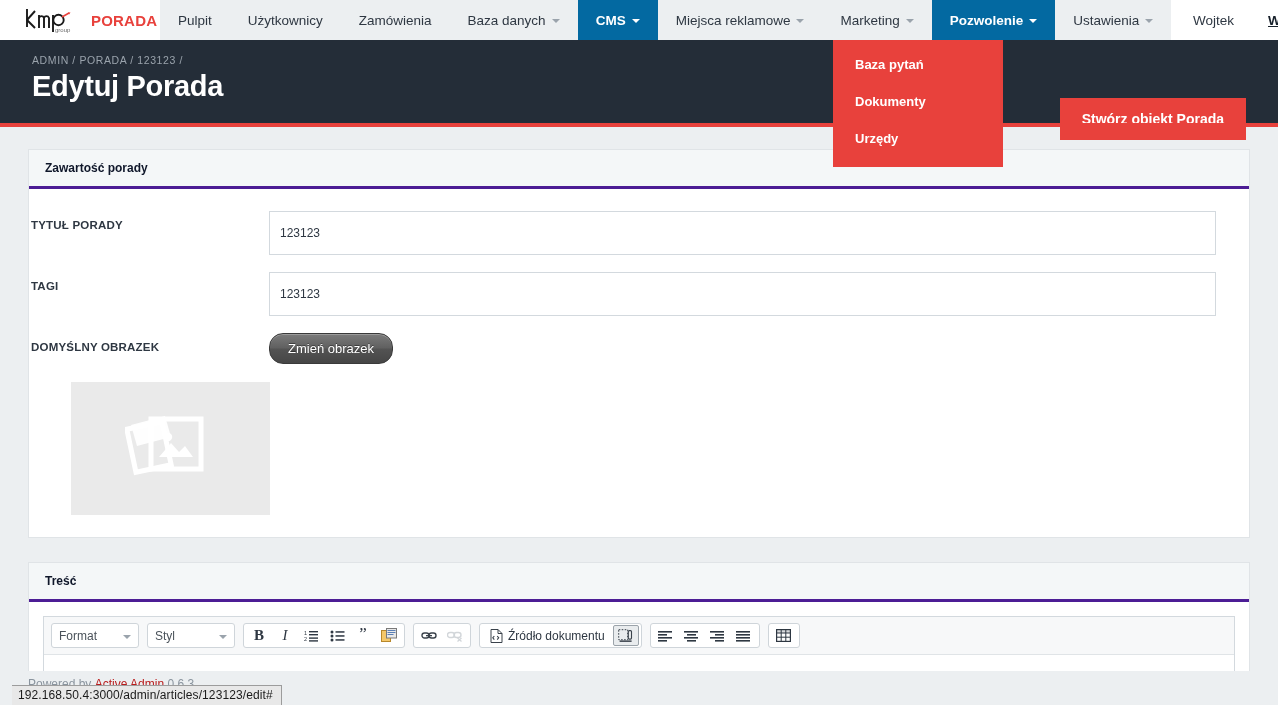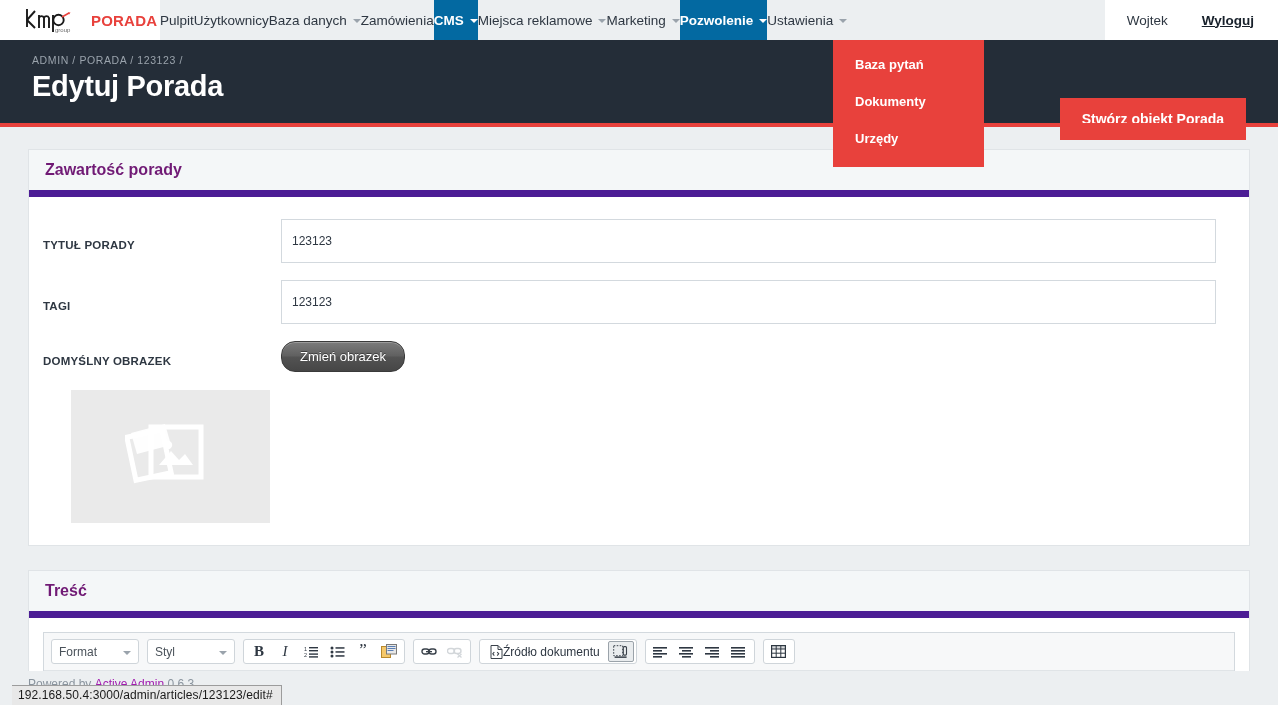--- a/index.html
+++ b/index.html
@@ -43,7 +43,7 @@
     display: flex;
     align-items: center;
     gap: 6px;
-    padding: 0 0;
+    padding: 0 18px;
     font-size: 13.5px;
     color: #2E3742;
     cursor: pointer;

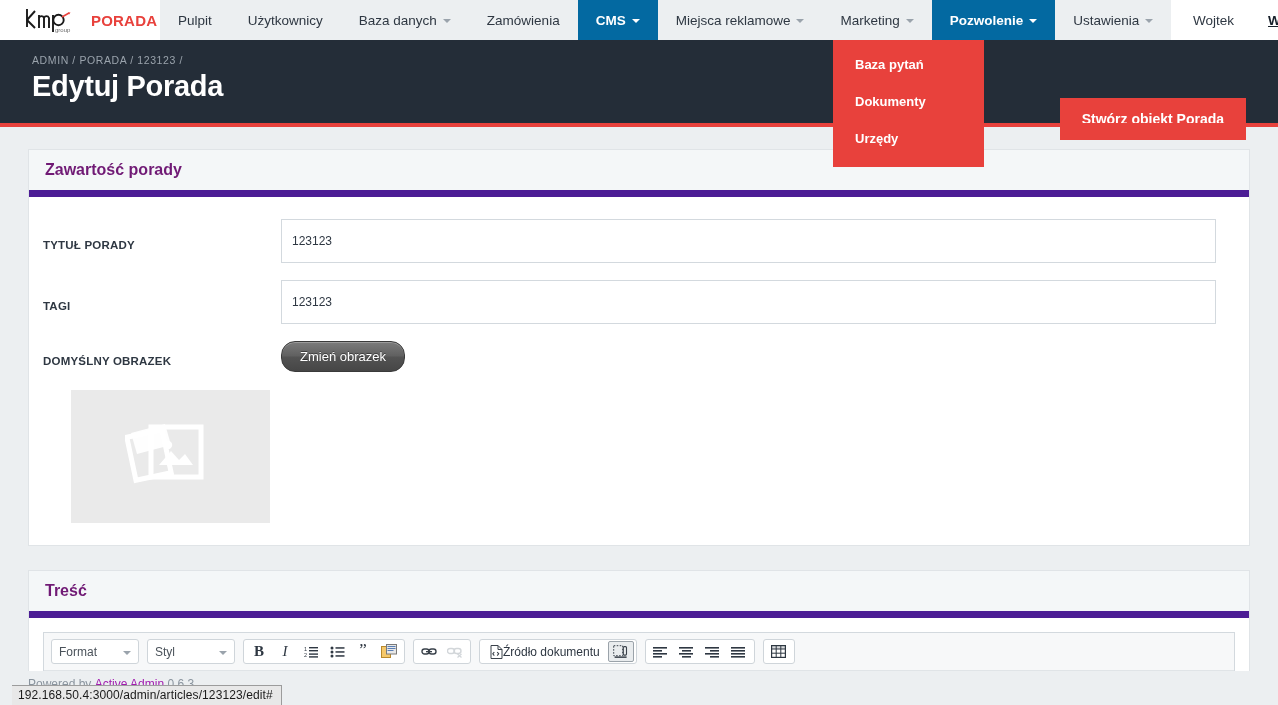--- a/index.html
+++ b/index.html
@@ -331,11 +331,11 @@
       <span>Użytkownicy</span>
     </div>
     <div class="nav-item">
+      <span>Zamówienia</span>
+    </div>
+    <div class="nav-item">
       <span>Baza danych</span>
       <i class="caret"></i>
-    </div>
-    <div class="nav-item">
-      <span>Zamówienia</span>
     </div>
     <div class="nav-item active">
       <span>CMS</span>

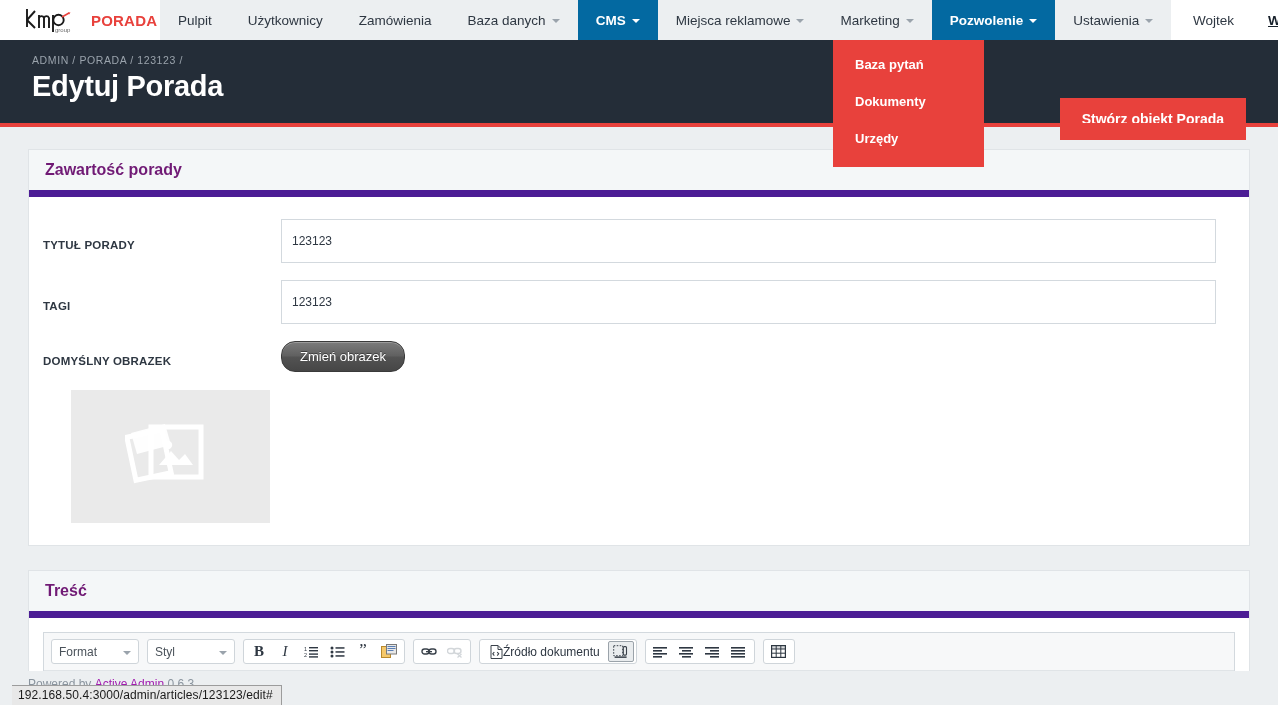--- a/index.html
+++ b/index.html
@@ -88,7 +88,7 @@
     position: absolute;
     left: 833px;
     top: 40px;
-    width: 151px;
+    width: 170px;
     background: #E8413C;
     z-index: 60;
     padding: 6px 0 10px 0;

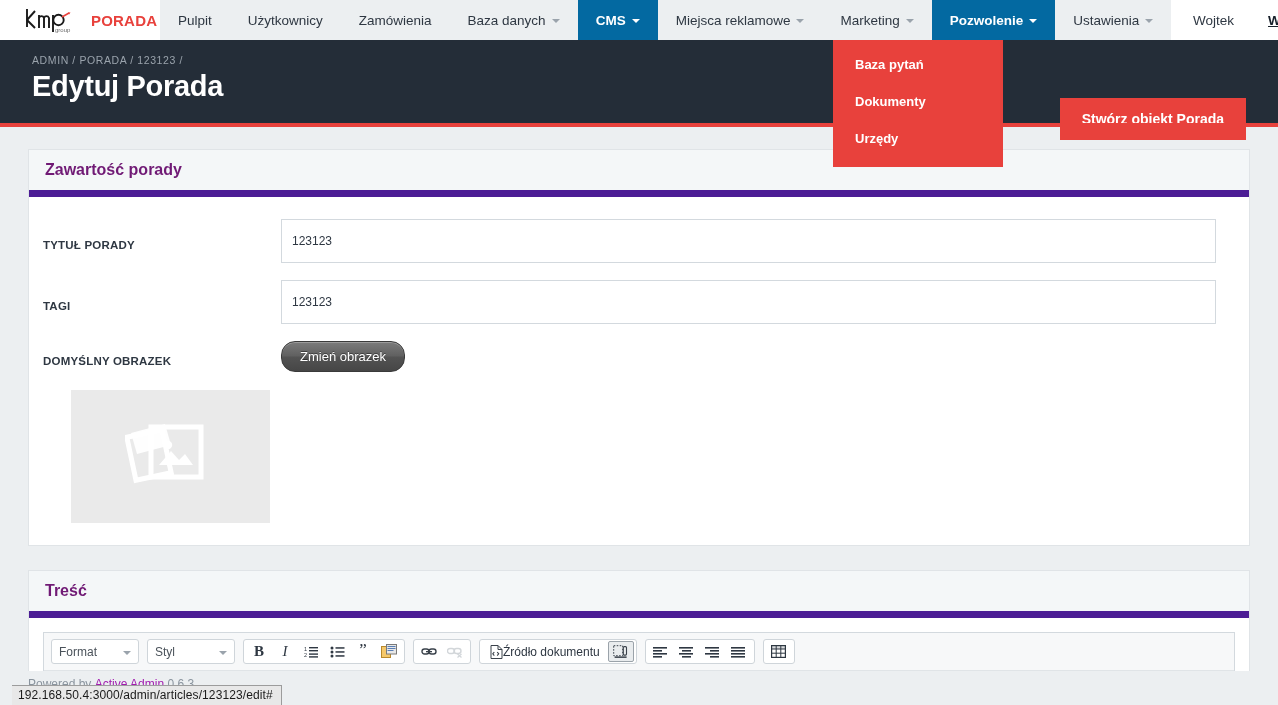--- a/index.html
+++ b/index.html
@@ -160,11 +160,11 @@
   }
   .panel-head {
     background: #F4F7F8;
-    border-bottom: 7px solid #4c1d95;
+    border-bottom: 3px solid #4c1d95;
     padding: 11px 16px;
-    font-size: 16px;
-    font-weight: bold;
-    color: #701a75;
+    font-size: 12px;
+    font-weight: bold;
+    color: #0f172a;
   }
   .panel-body { padding: 22px 0 22px 0; }
 

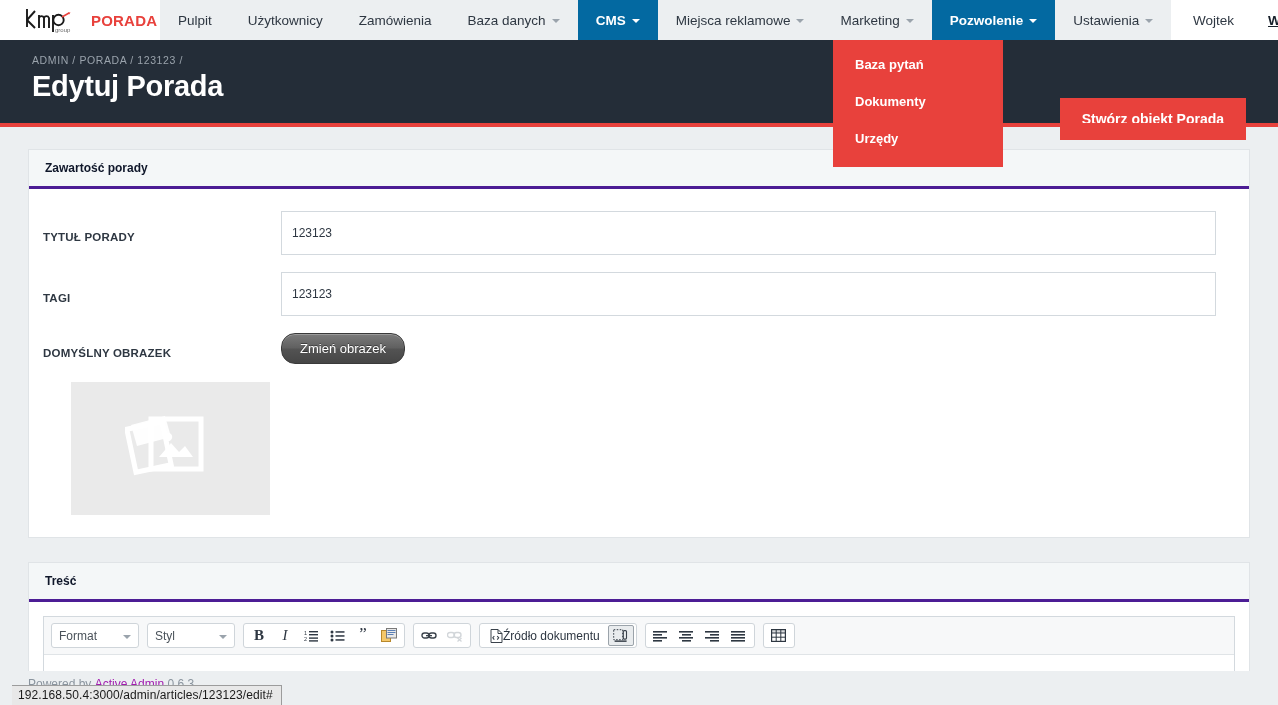--- a/index.html
+++ b/index.html
@@ -170,8 +170,8 @@
 
   .field-row {
     display: flex;
-    align-items: center;
-    padding: 0 14px 0 14px;
+    align-items: flex-start;
+    padding: 0 14px 0 2px;
     margin-bottom: 17px;
   }
   .field-label {

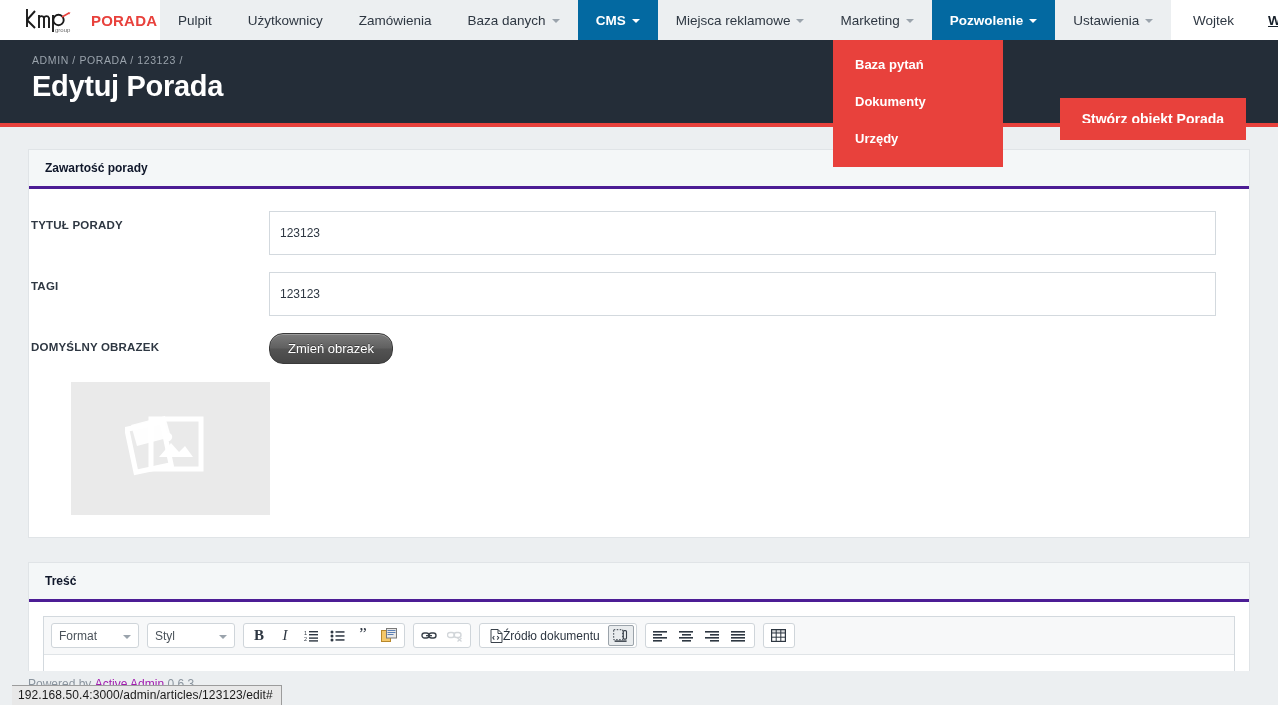--- a/index.html
+++ b/index.html
@@ -263,7 +263,7 @@
     border: 1px solid transparent;
     border-radius: 2px;
   }
-  .tb-btn.wide { width: auto; padding: 0 7px; font-size: 12px; }
+  .tb-btn.wide { width: auto; padding: 0 7px; gap: 5px; font-size: 12px; }
   .tb-btn.pressed { border-color: #9BA3AA; background: #E9ECEE; }
   .tb-btn.disabled { opacity: .38; }
   .editor-area { height: 40px; background: #FFFFFF; }

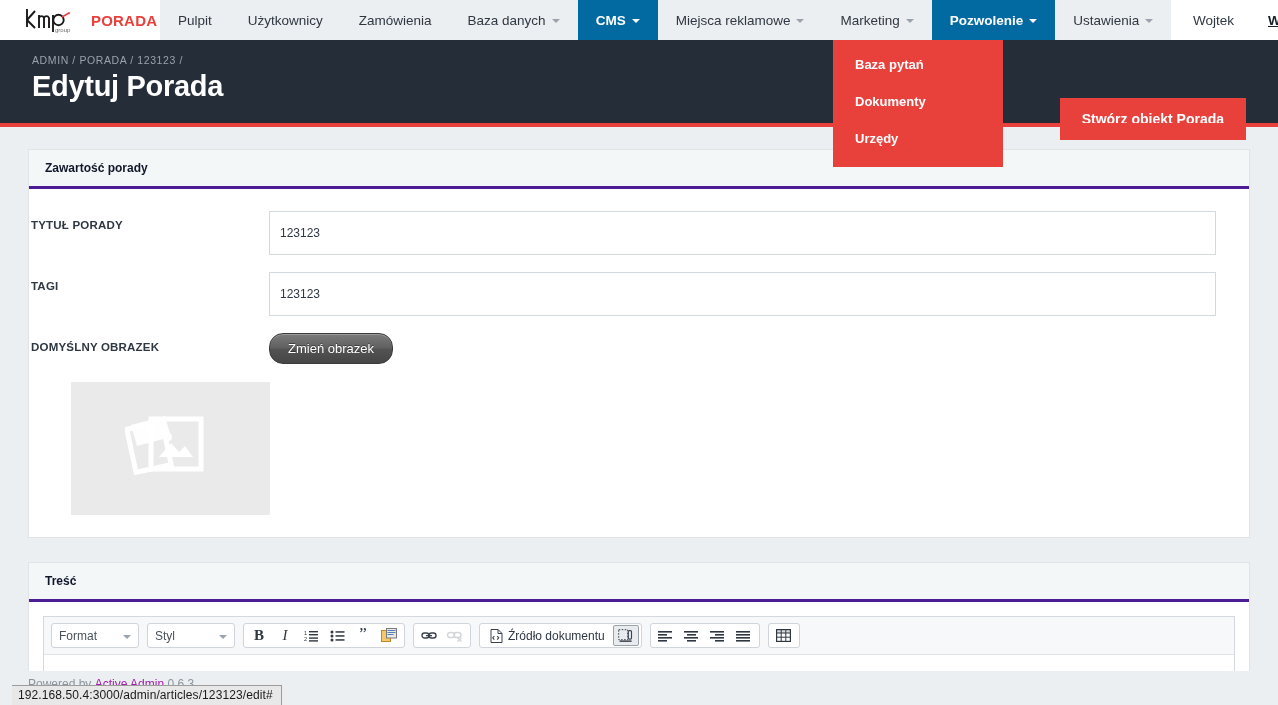--- a/index.html
+++ b/index.html
@@ -281,7 +281,7 @@
     display: flex;
     align-items: center;
   }
-  .footer a { color: #a21caf; text-decoration: underline; }
+  .footer a { color: #b91c1c; text-decoration: underline; }
   .statusbar {
     position: fixed;
     left: 12px; bottom: 0;

